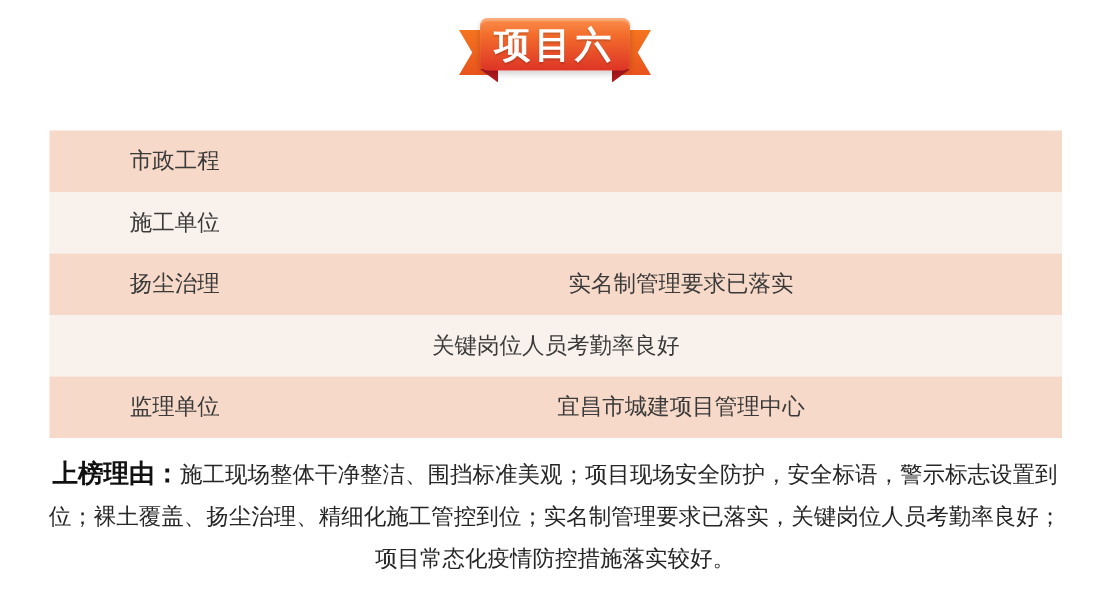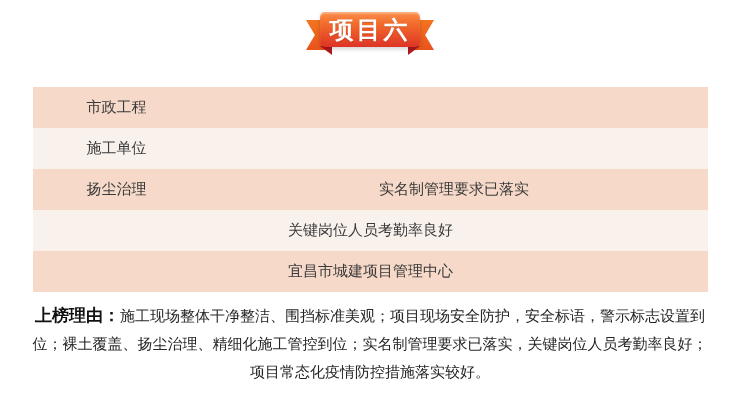--- a/index.html
+++ b/index.html
@@ -139,6 +139,7 @@
   </div>
 
   <div class="info-row">
+    <div class="cell label">监理单位</div>
     <div class="cell value">宜昌市城建项目管理中心</div>
   </div>
 </div>

